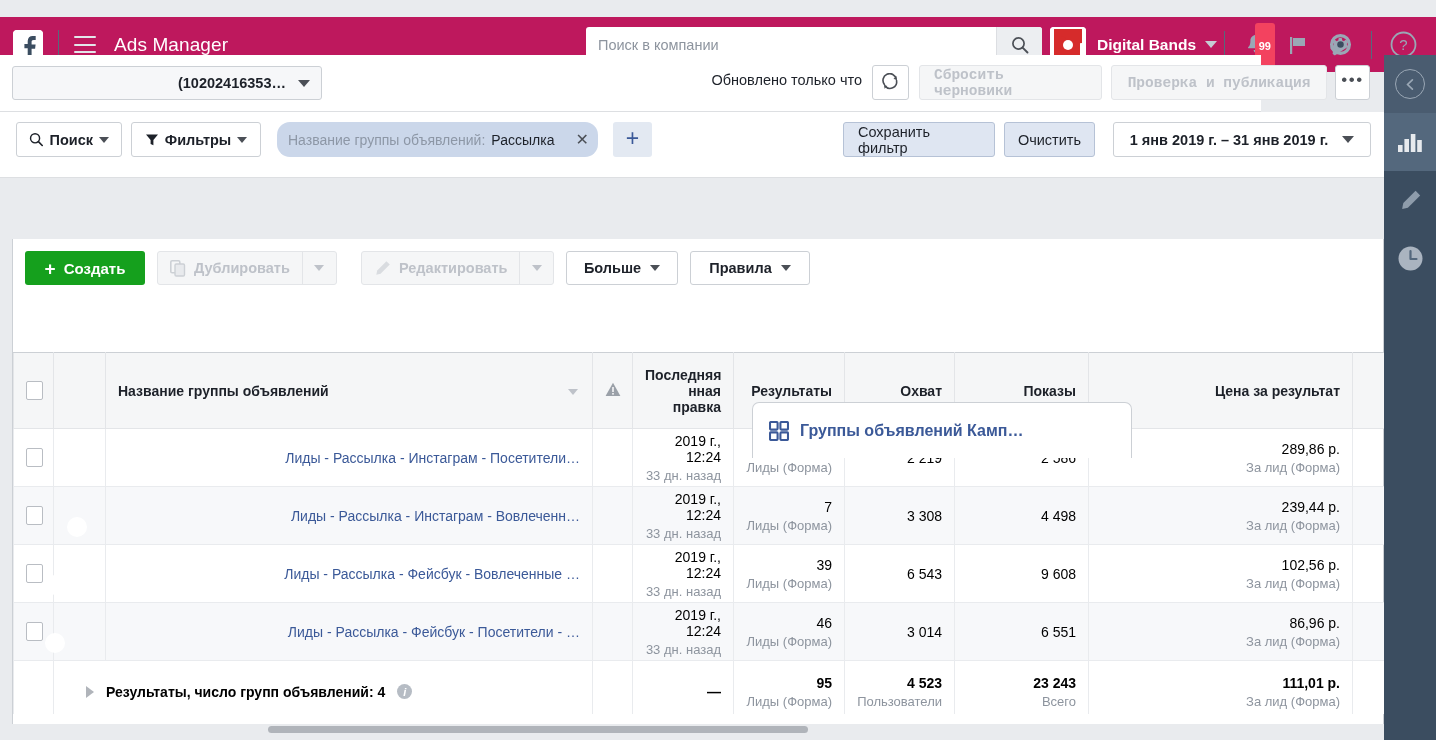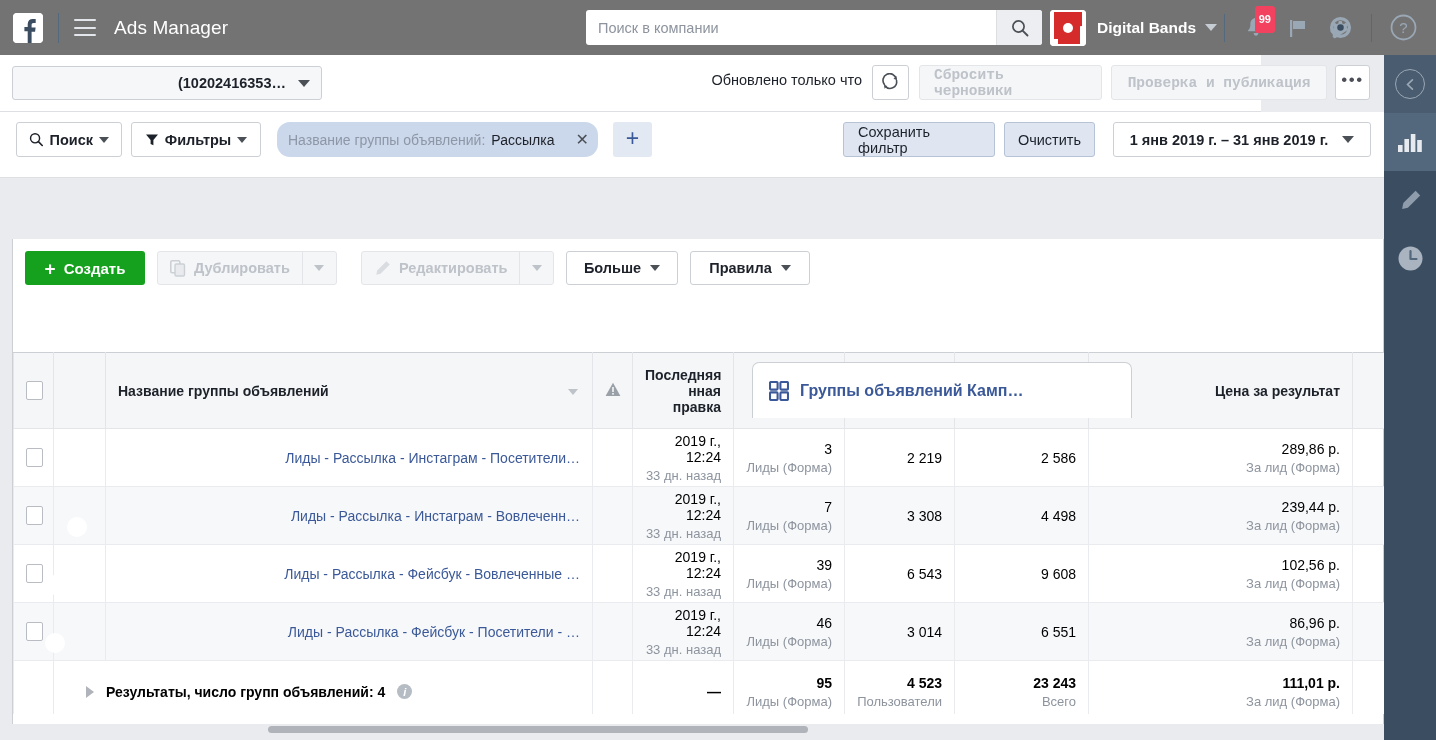--- a/index.html
+++ b/index.html
@@ -15,8 +15,8 @@
 
   
   .topbar {
-    position: absolute; left: 0; top: 0; width: 1436px; height: 55px;
-    background: #737373; display: flex; align-items: center;
+    position: absolute; left: 0; top: 17px; width: 1436px; height: 55px;
+    background: #be185d; display: flex; align-items: center;
   }
   .fb-logo {
     width: 30px; height: 30px; margin-left: 13px;

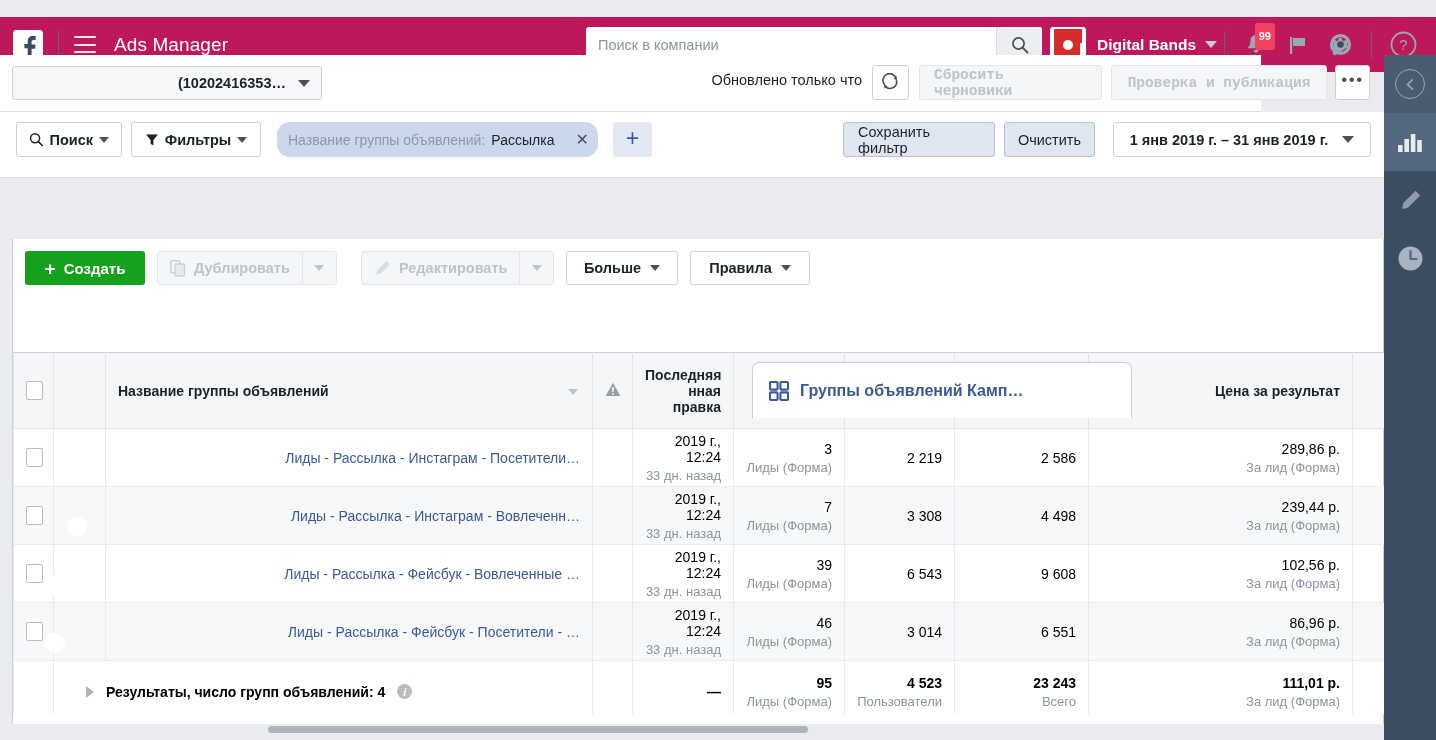--- a/index.html
+++ b/index.html
@@ -60,7 +60,7 @@
     justify-content: center; position: relative; cursor: pointer; }
   .badge {
     position: absolute; top: 6px; right: 2px; background: #f3425f; color: #fff;
-    font-size: 11px; font-weight: bold; border-radius: 3px; padding: 7px 4px;
+    font-size: 11px; font-weight: bold; border-radius: 3px; padding: 17px 4px;
     line-height: 13px; min-width: 20px; text-align: center;
   }
   .vsep { width: 1px; height: 28px; background: #55697c; margin: 0 10px; }

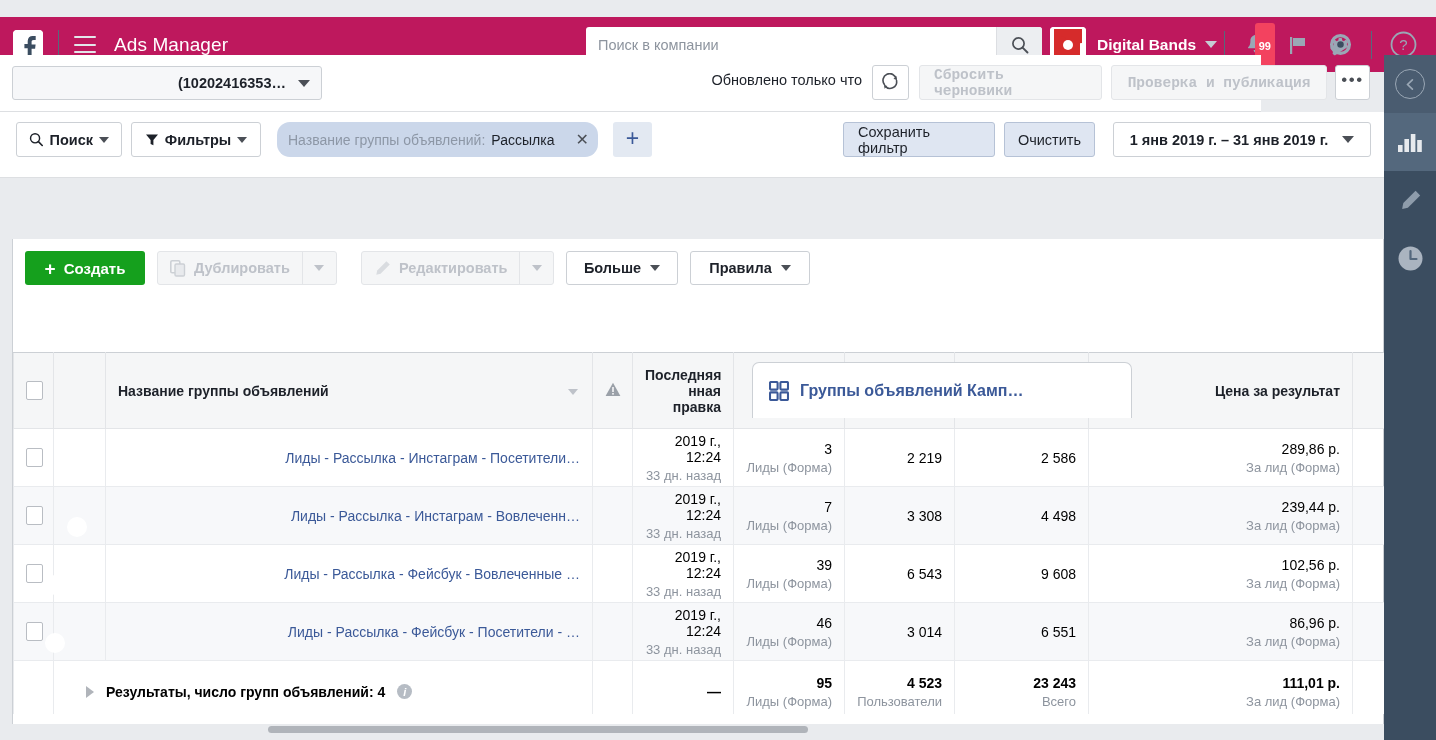--- a/index.html
+++ b/index.html
@@ -160,7 +160,7 @@
     border-color: #ccd0d5; z-index: 4; }
   .tab-overview { left: 12px; width: 380px; }
   .tab-campaigns { left: 382px; width: 380px; }
-  .tab-adsets { left: 752px; width: 380px; }
+  .tab-adsets { left: 752px; width: 380px; margin-top: 40px; }
   .tab-ads { left: 1122px; width: 330px; }
   .sel-pill {
     background: #8a9bb4; color: #fff; border-radius: 14px; height: 29px;

